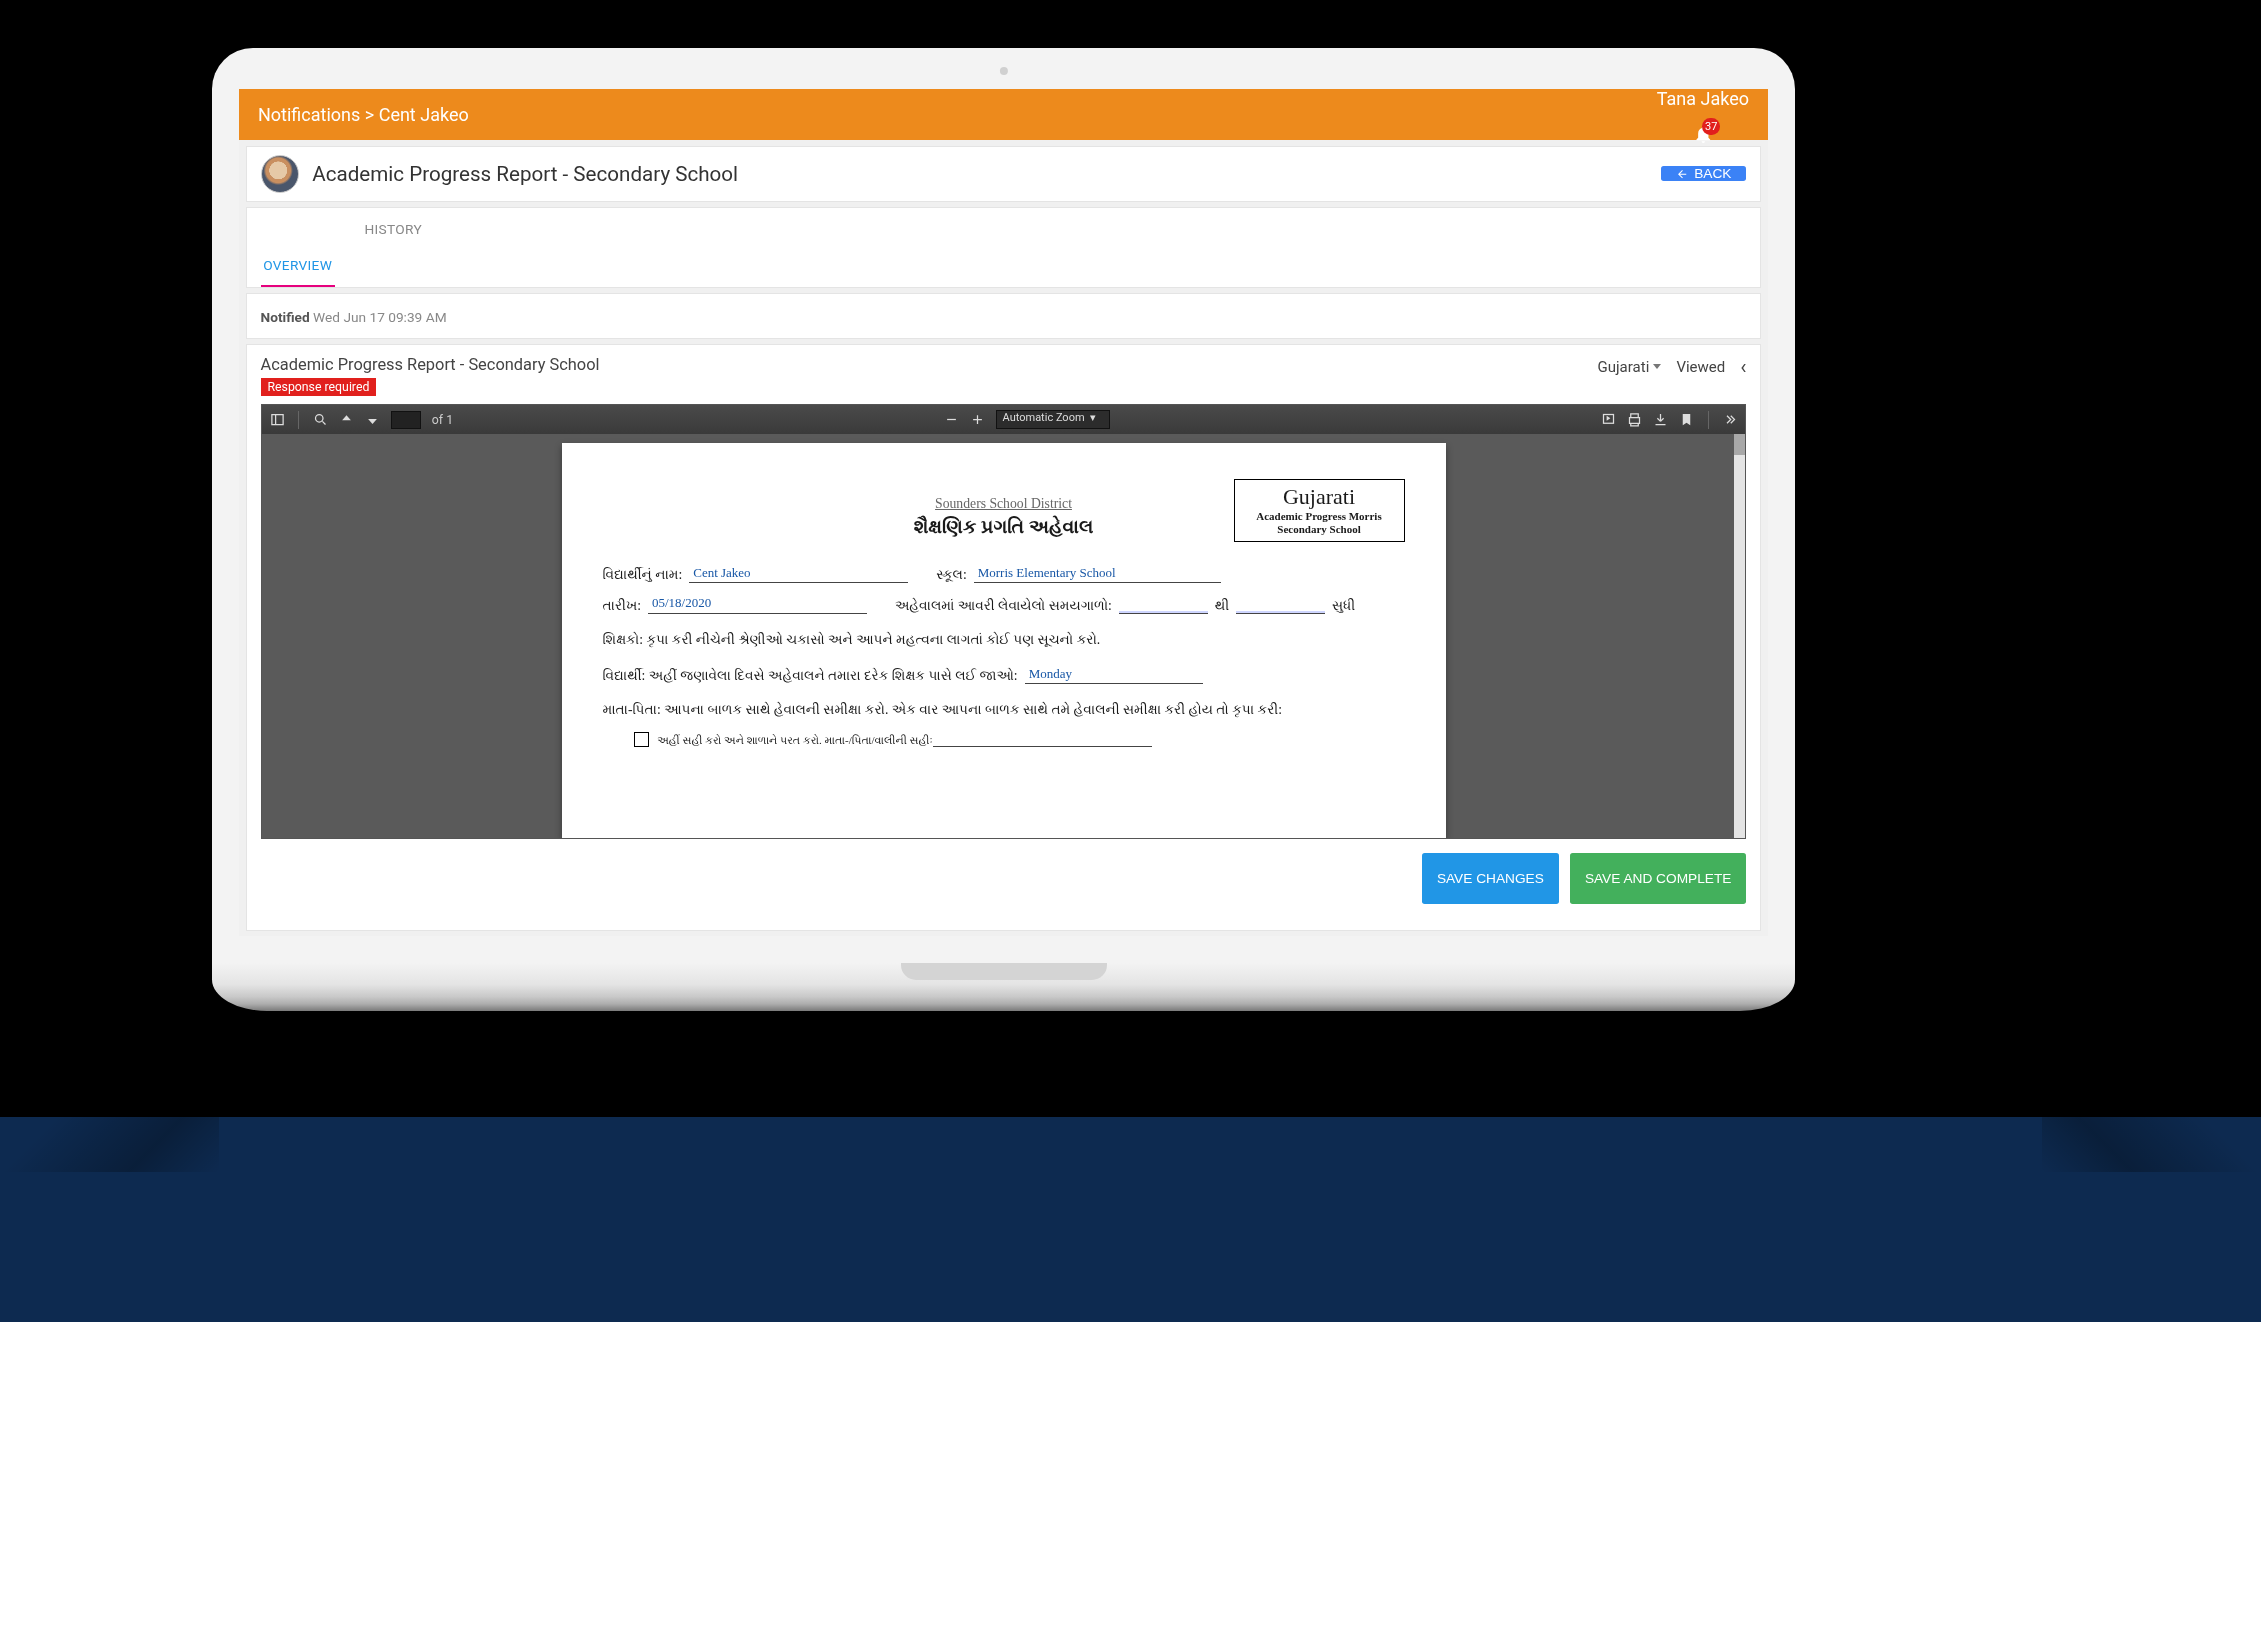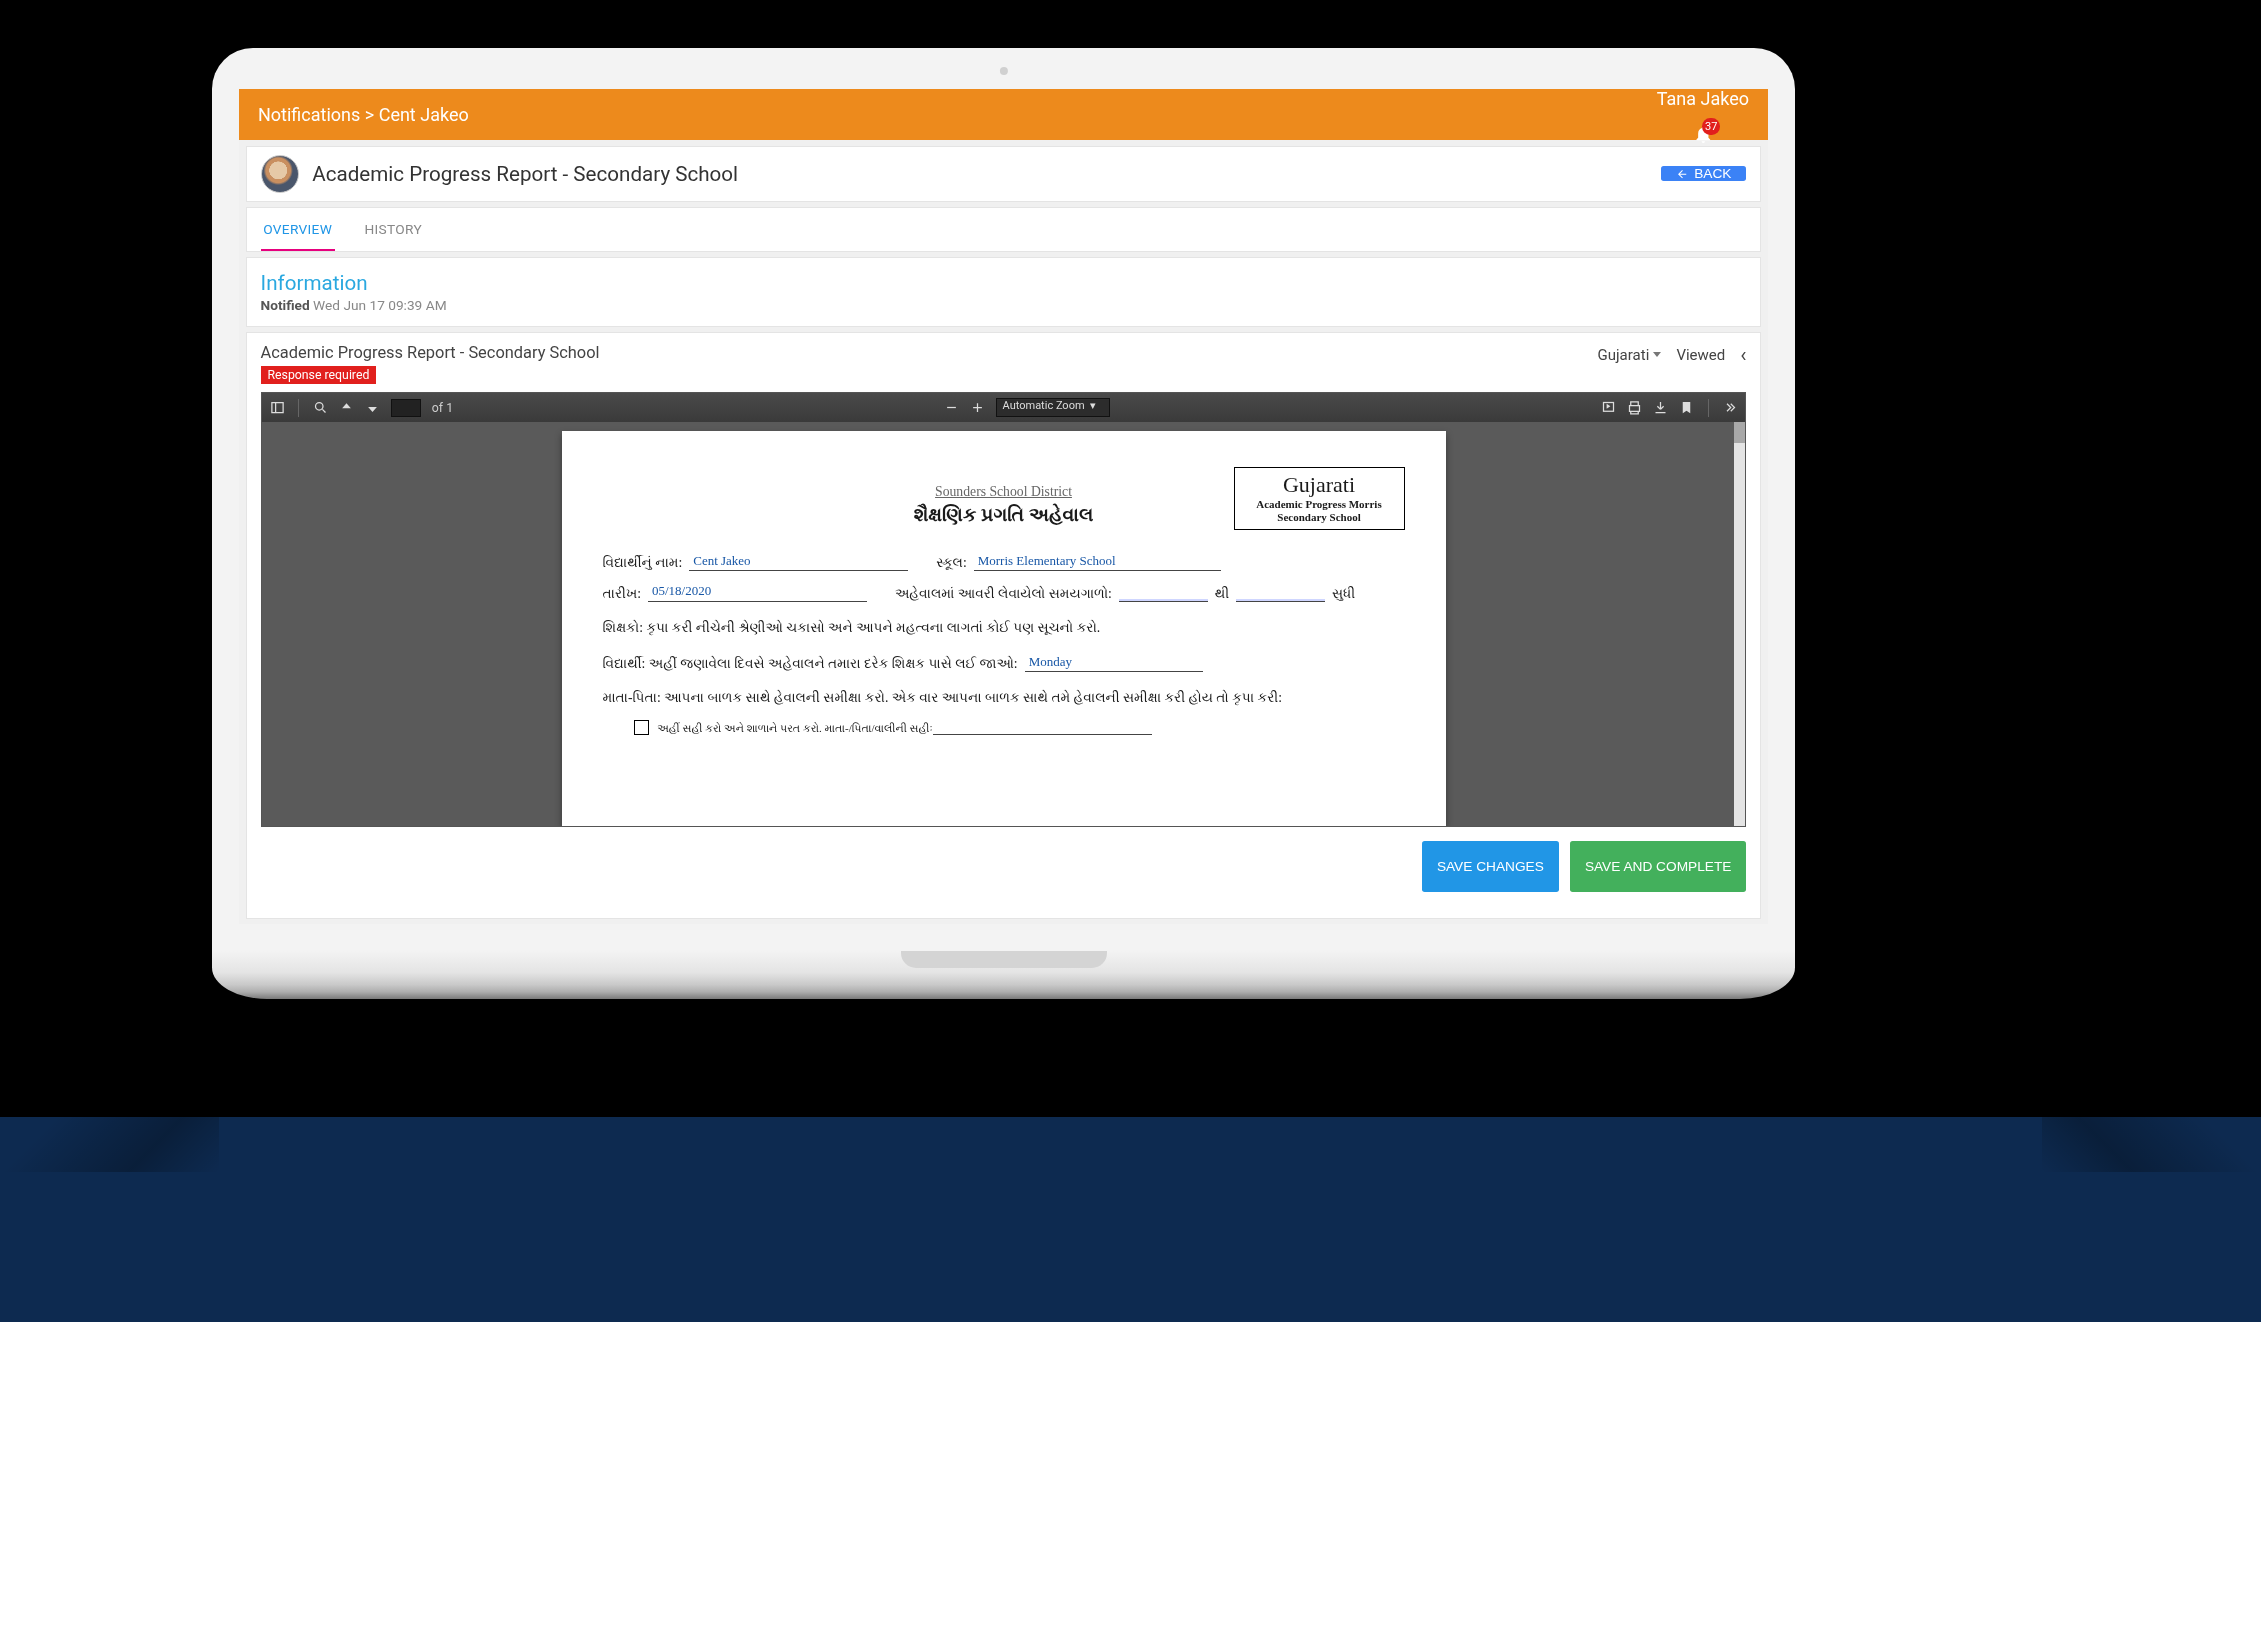--- a/index.html
+++ b/index.html
@@ -143,7 +143,7 @@
   
   .tabs { background:#fff; border:0.7px solid #e4e4e4; margin-top:5.5px; padding: 0 13.7px; display:flex; gap:27px;}
   .tab { padding:12.3px 2.7px; font-size:13.7px; color:#888; letter-spacing:0.3px; cursor:pointer;}
-  .tab.active { color:#2196e6; border-bottom: 2.7px solid #e6007e;}
+  .tab.active { color:#2196e6; border-bottom: 2.7px solid #e6007e; margin-top: 36px;}
 
   .info-card { background:#fff; border:0.7px solid #e4e4e4; margin-top:5.5px; padding: 12.3px 13.7px;}
   .info-card h2 { color:#2aa8e0; font-weight:400; font-size:20.6px;}

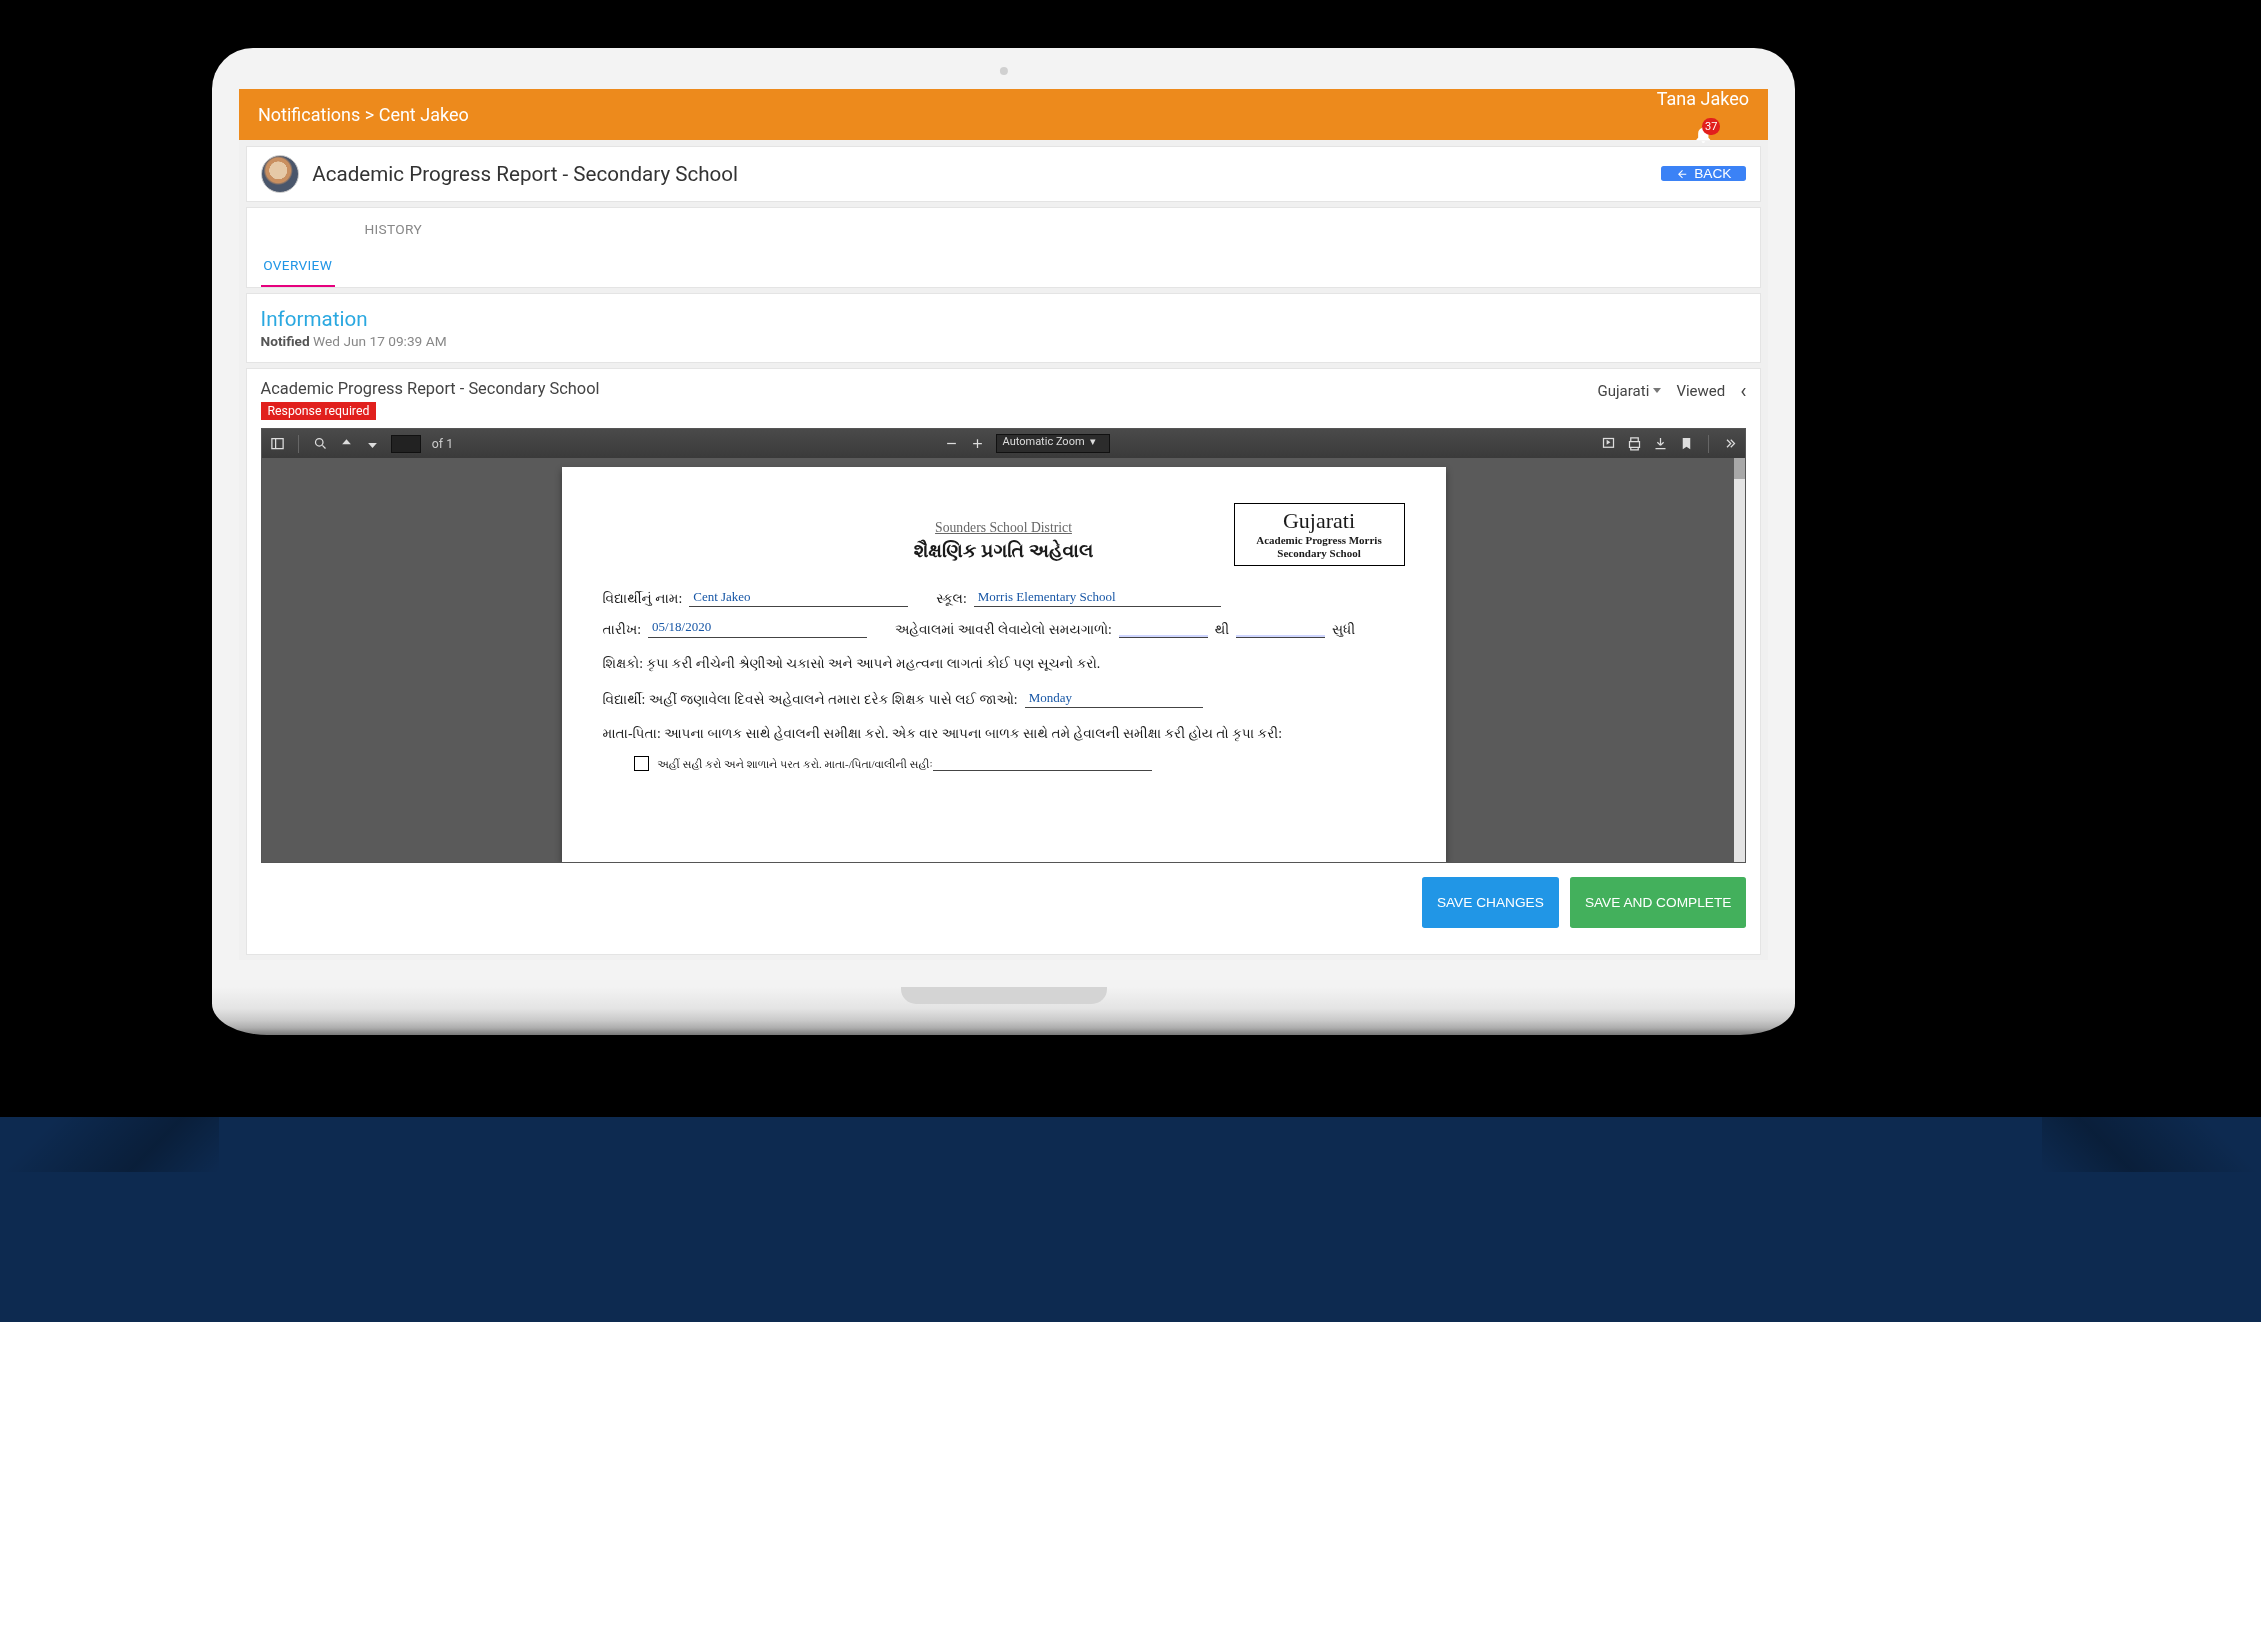--- a/index.html
+++ b/index.html
@@ -286,7 +286,6 @@
         </div>
 
         <div class="info-card">
-          <h2>Information</h2>
           <div class="info-line">
             <b>Notified</b>
             <span>Wed Jun 17 09:39 AM</span>

